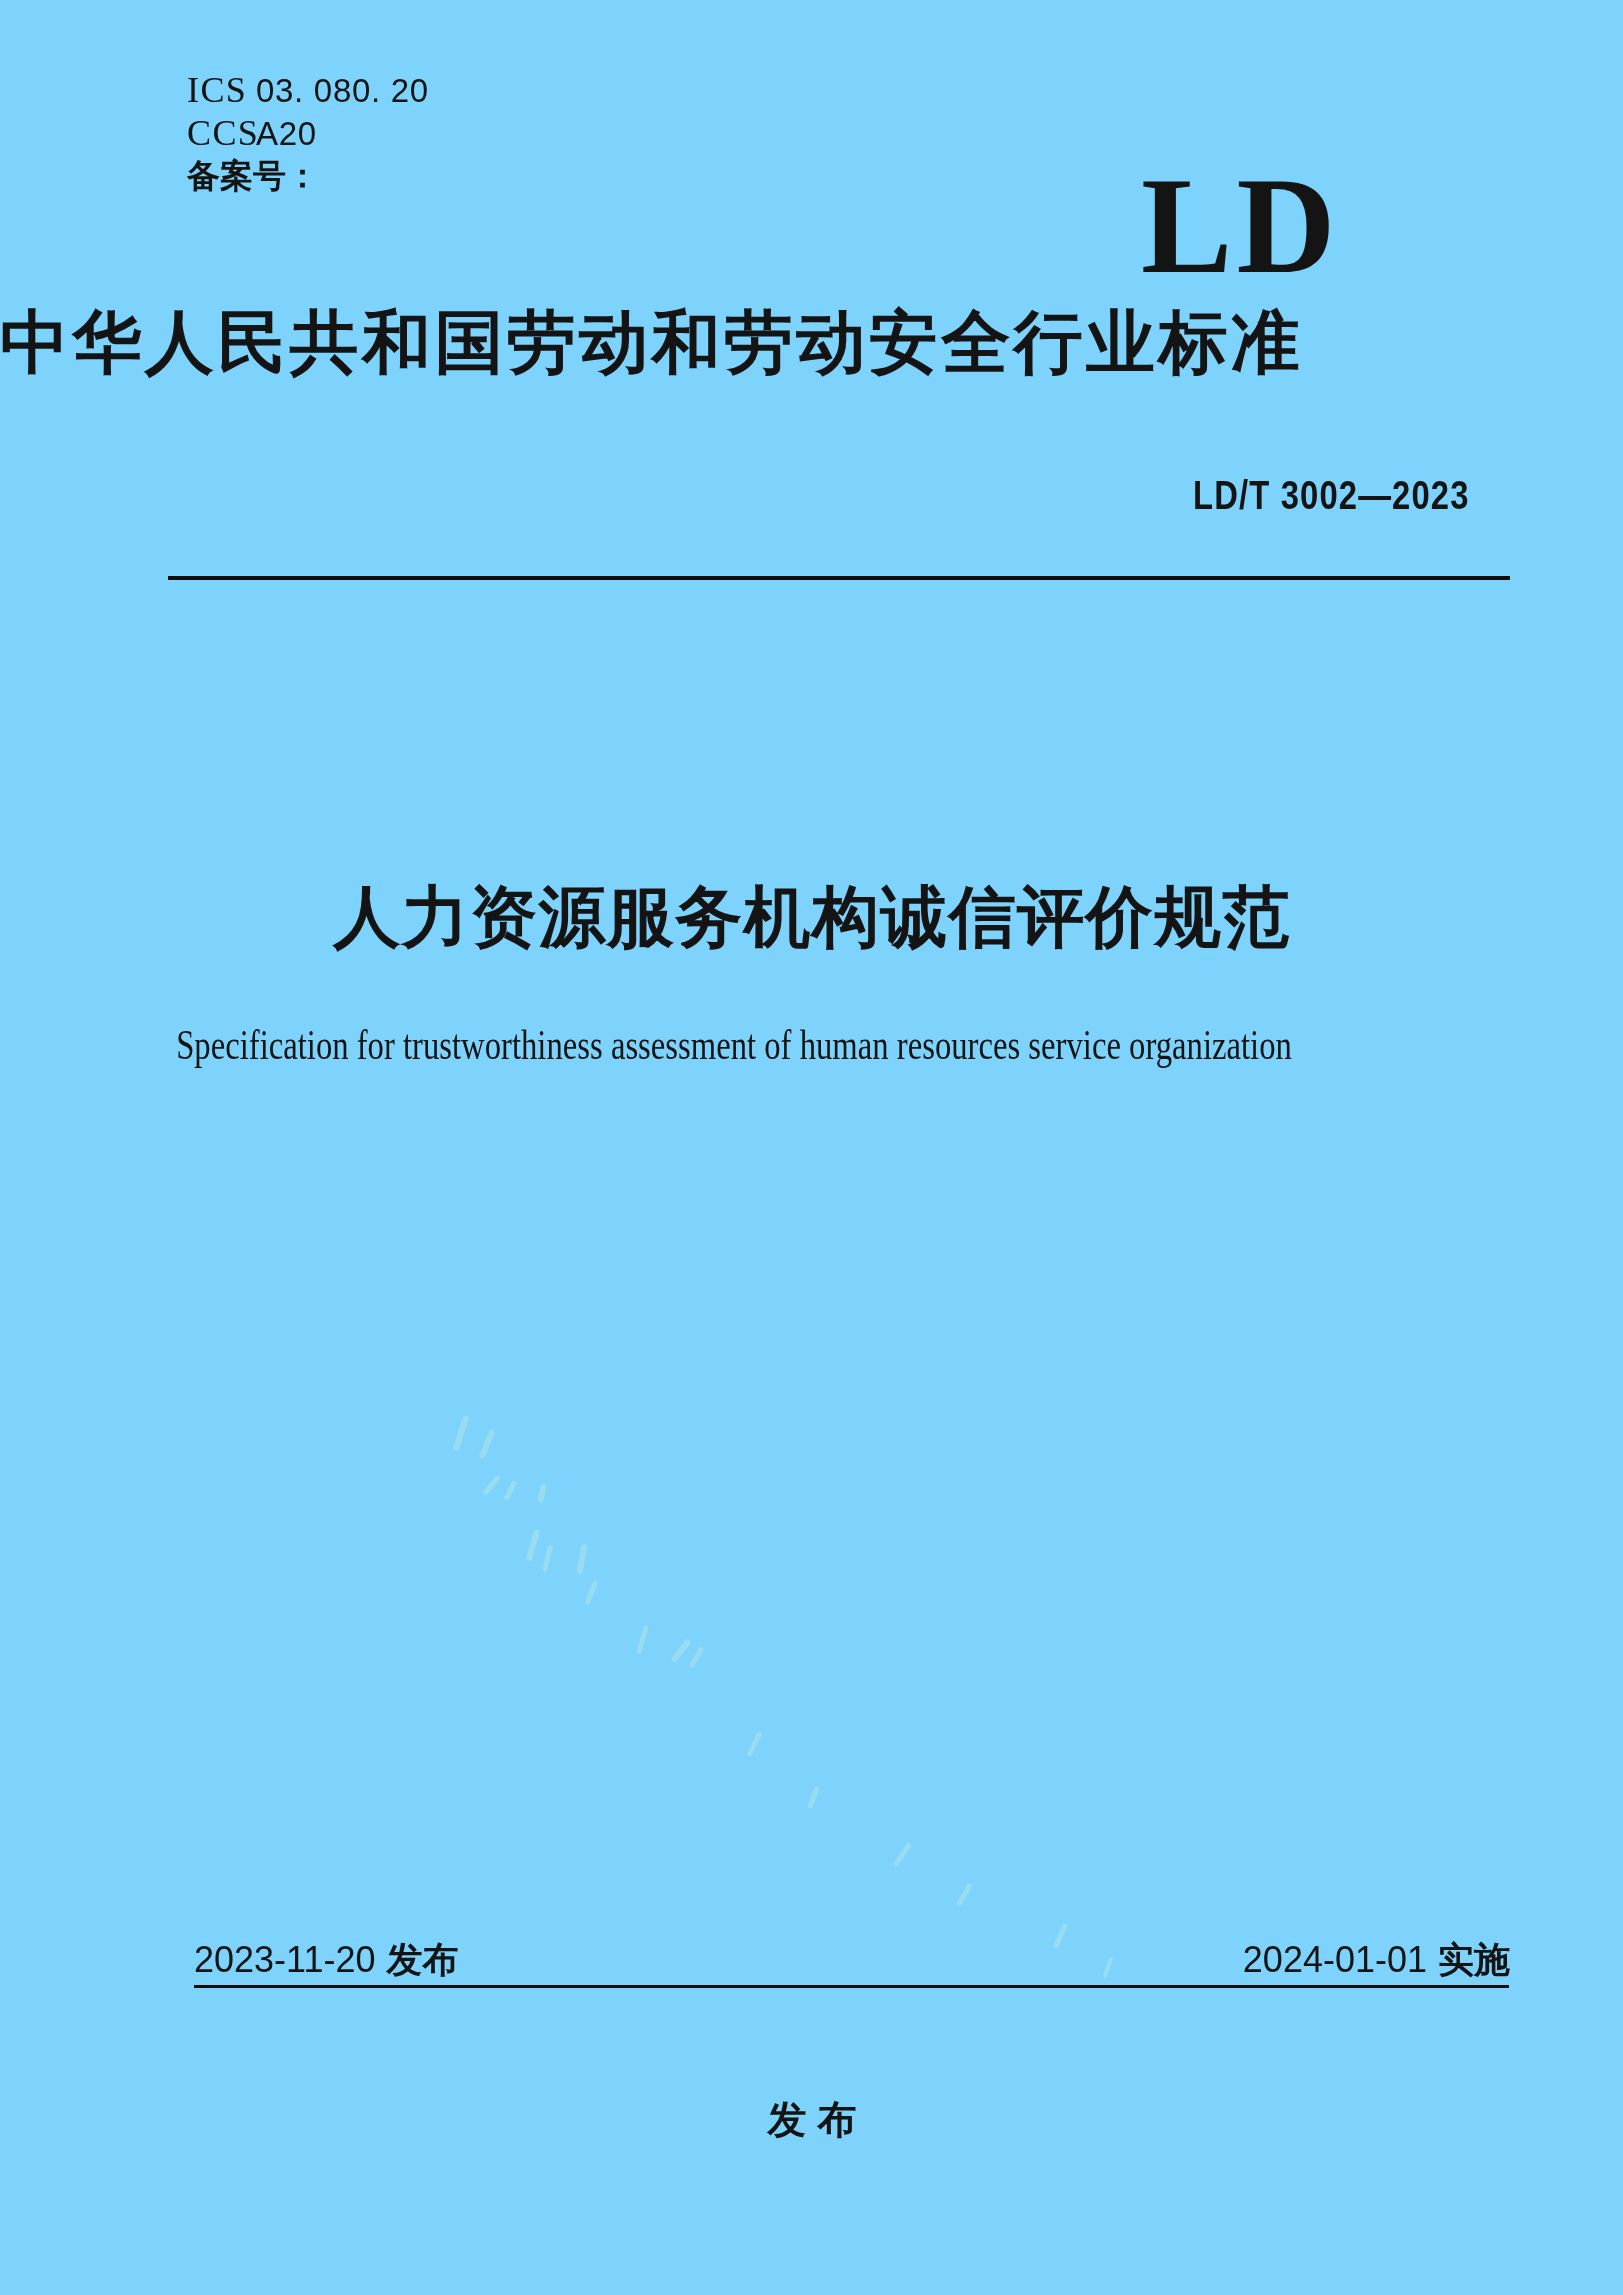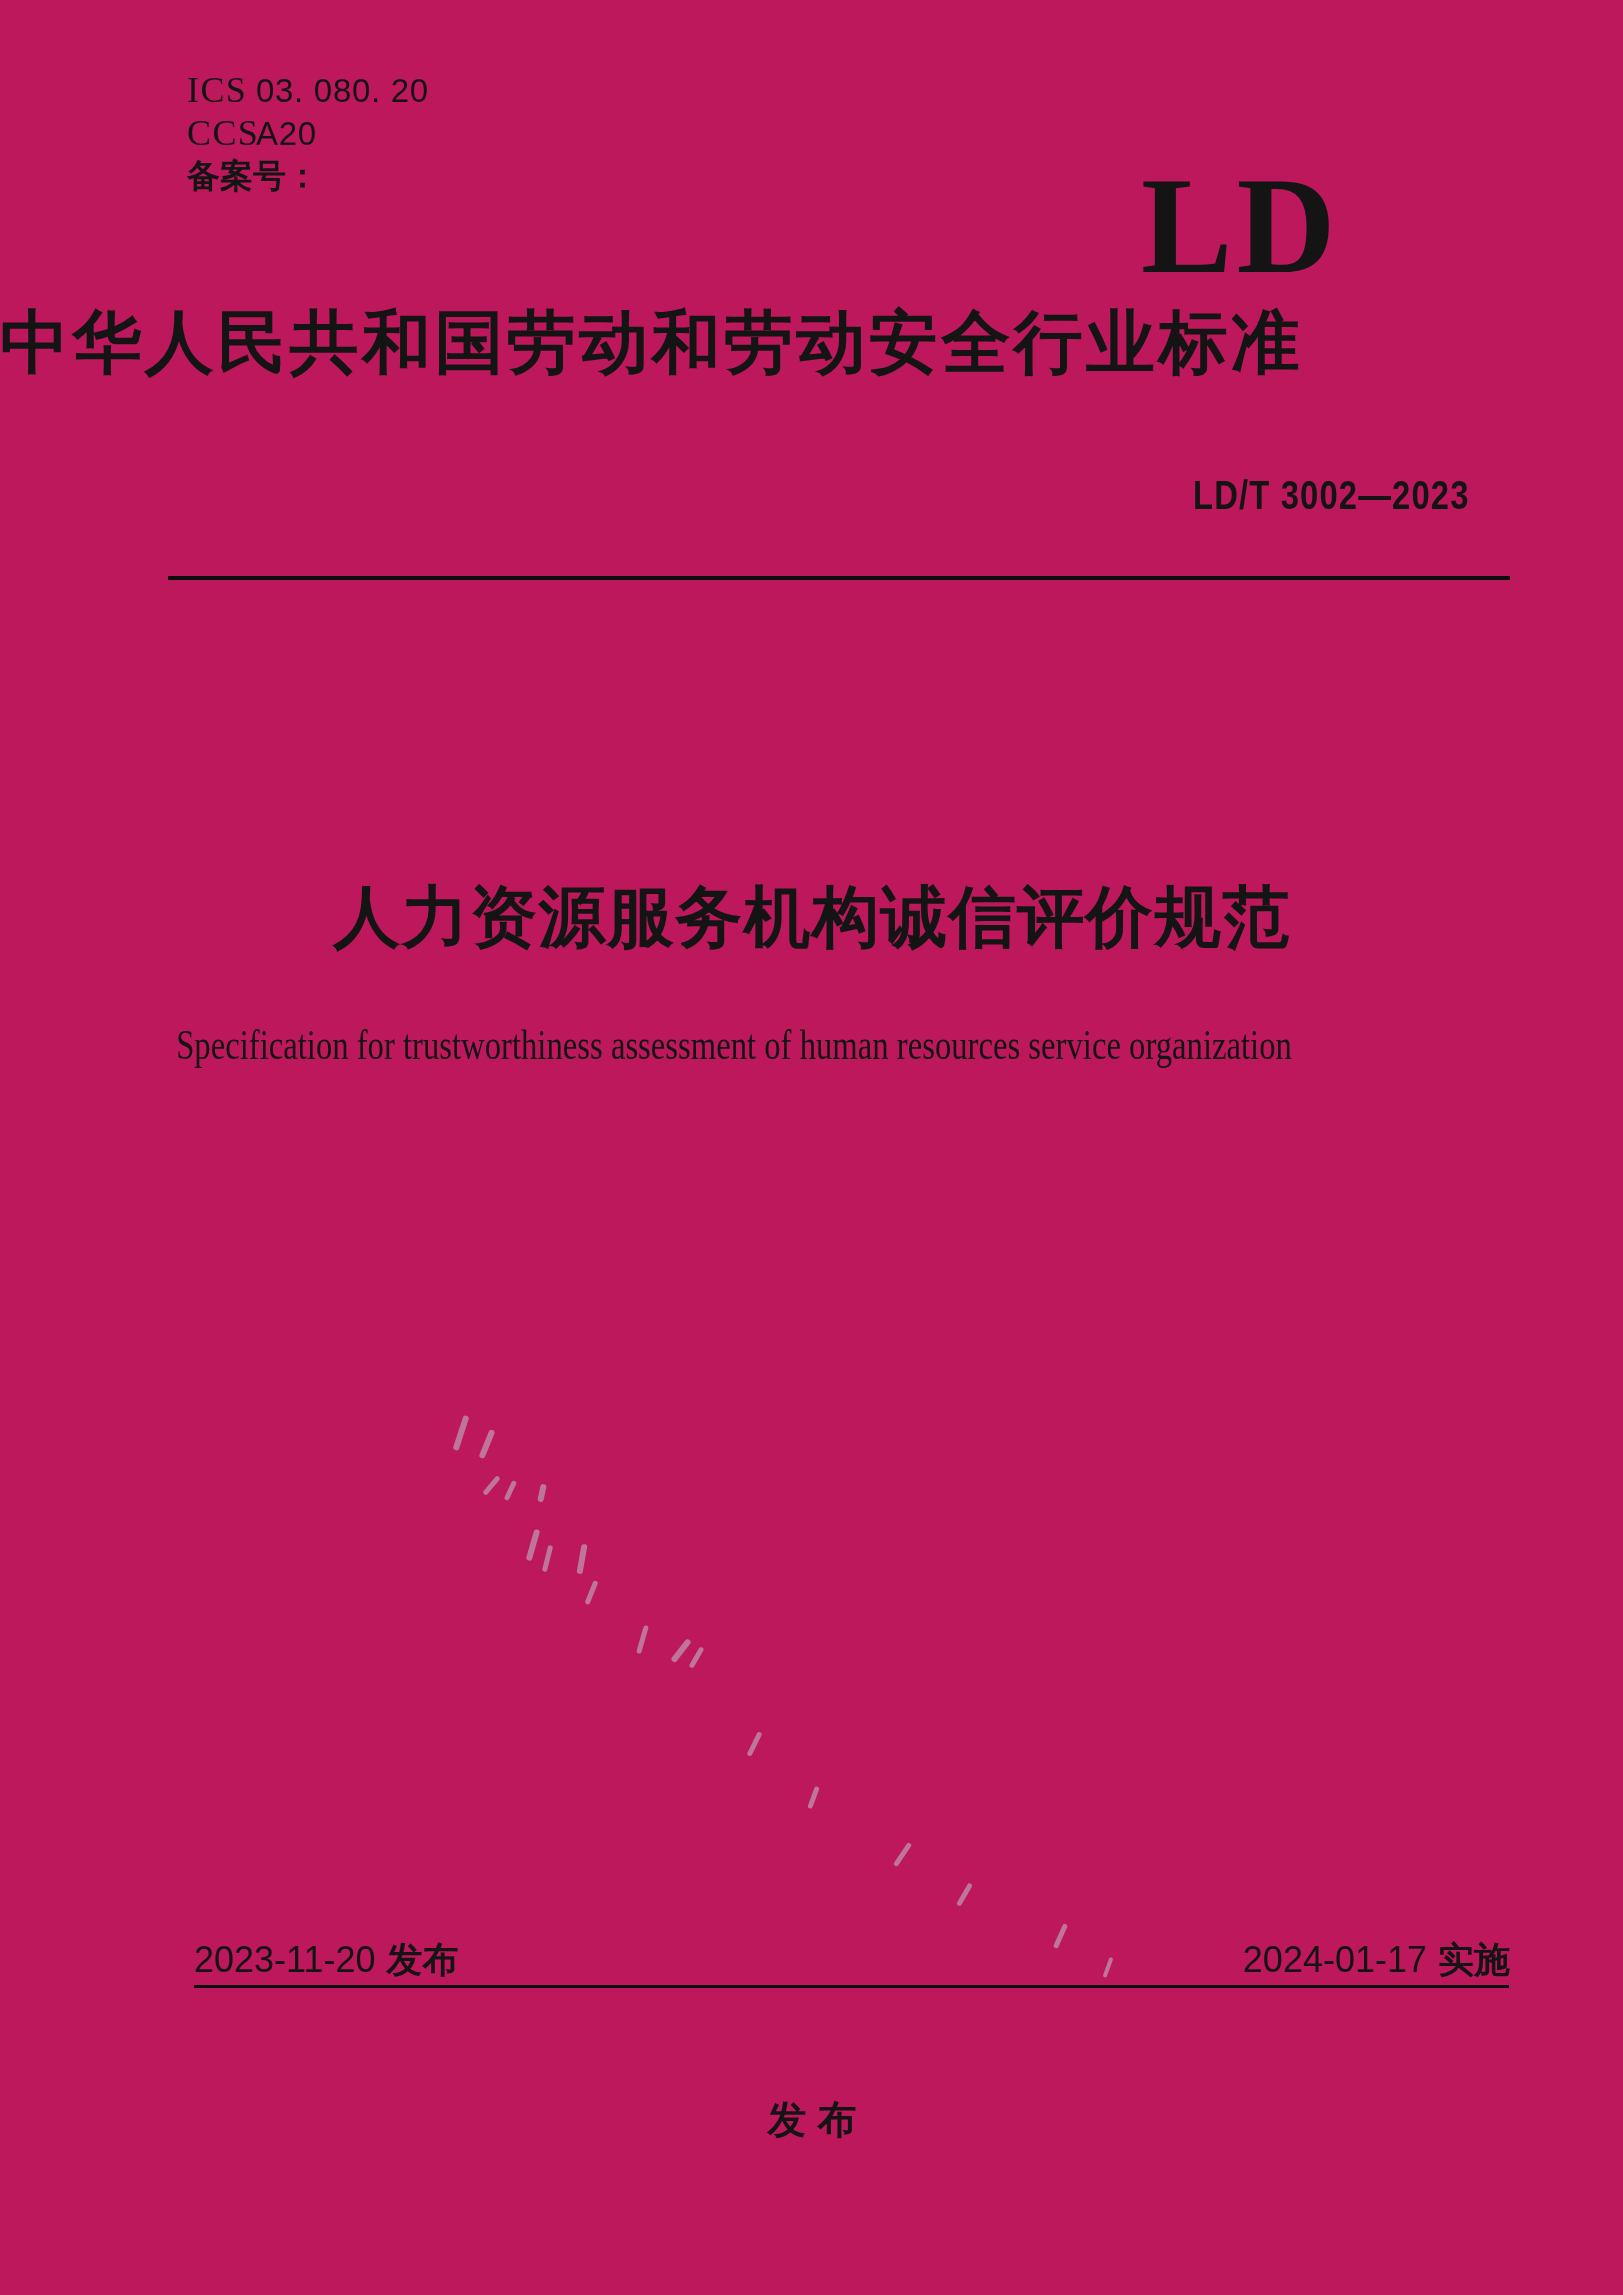--- a/index.html
+++ b/index.html
@@ -6,7 +6,7 @@
   .page{
     position:relative;
     width:1624px;height:2295px;
-    background:#be185d;
+    background:#7dd3fc;
     overflow:hidden;
     color:#141414;
     font-family:"Liberation Sans", sans-serif;

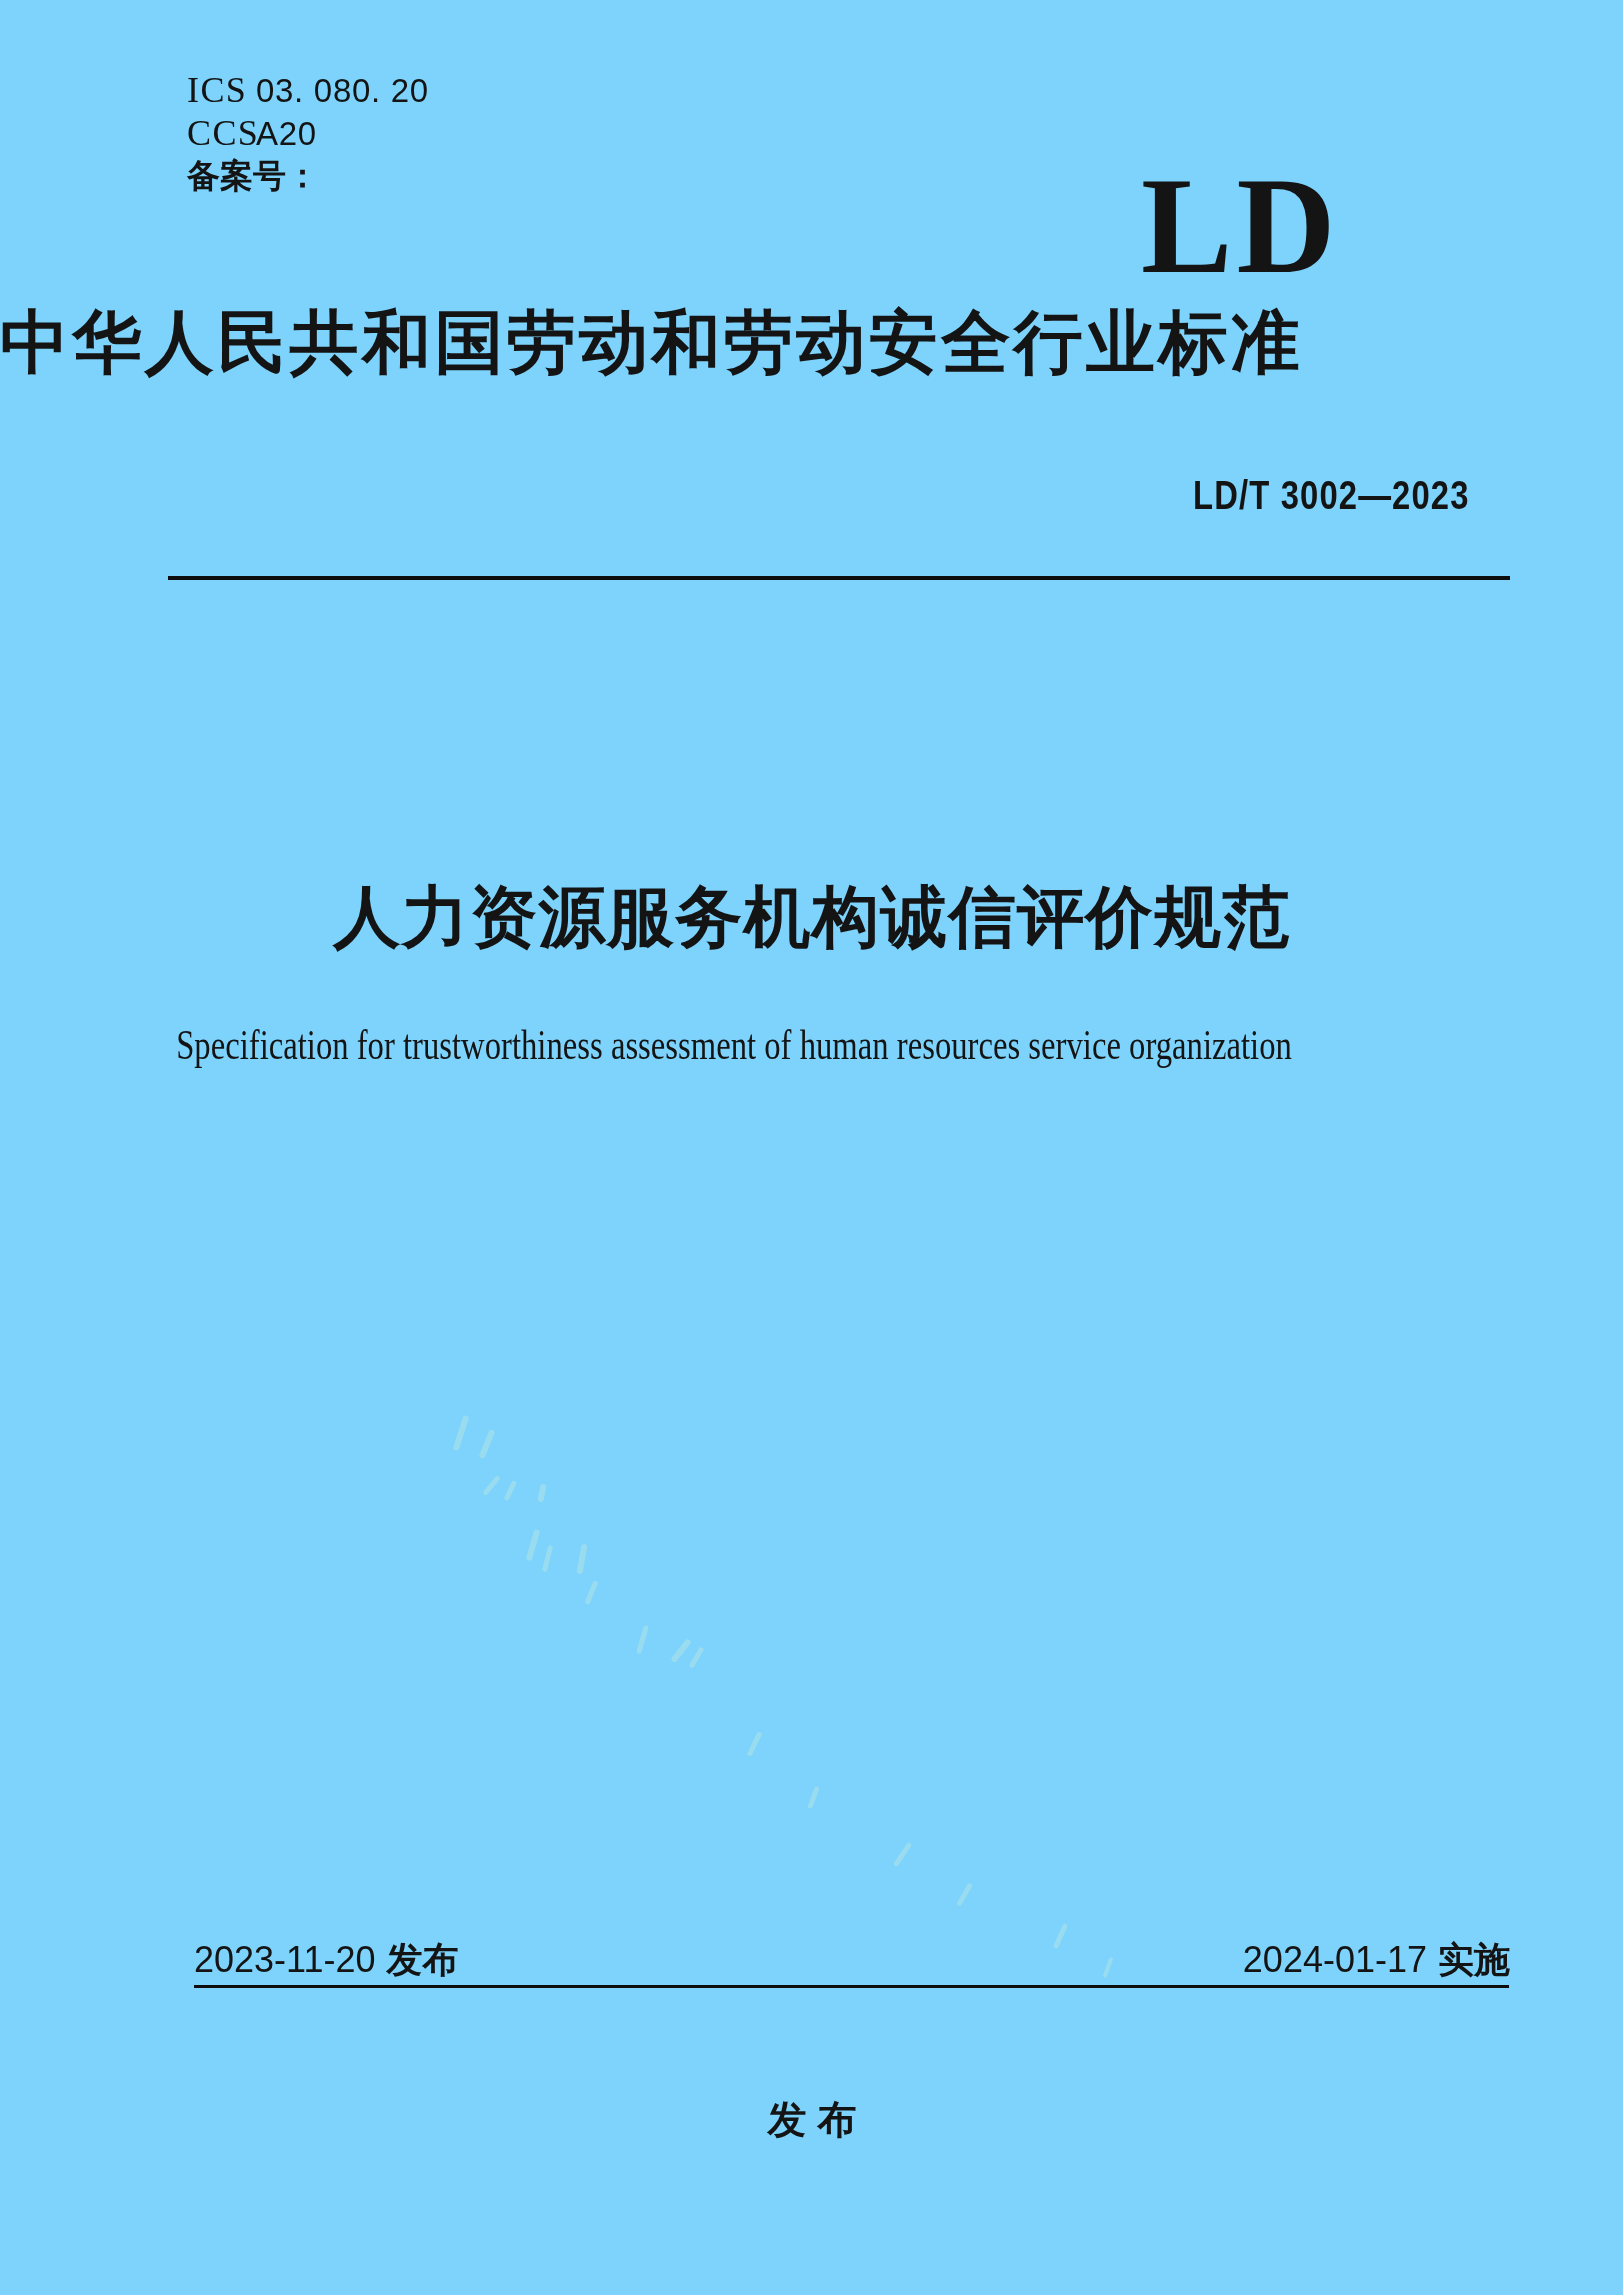--- a/index.html
+++ b/index.html
@@ -148,7 +148,7 @@
   </div>
 
   <div class="date-line date-right">
-    <span class="num">2024-01-17</span><span class="lbl">实施</span>
+    <span class="num">2024-01-01</span><span class="lbl">实施</span>
   </div>
 
   <div class="rule rule-bottom"></div>

